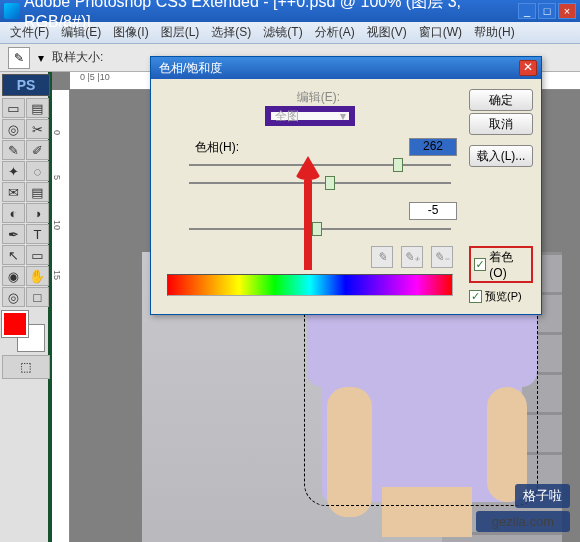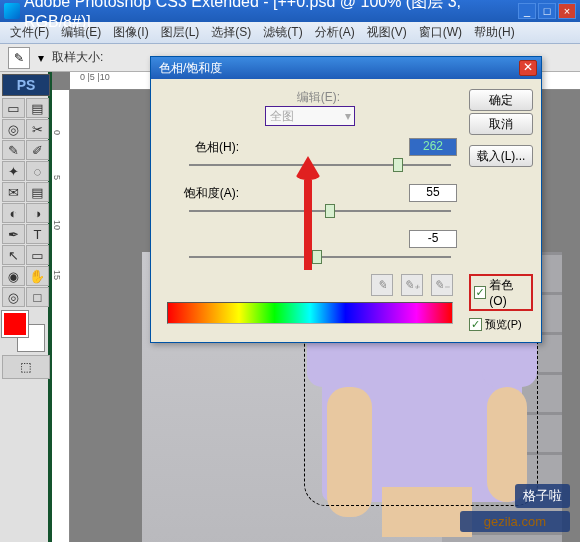--- a/index.html
+++ b/index.html
@@ -59,7 +59,7 @@
 
 .edit-row { display: flex; align-items: center; margin-bottom: 12px; flex-direction: column; }
 .edit-label { width: 60px; text-align: right; color: #888; }
-.edit-select { width: 90px; height: 20px; border: 1px solid #4c1d95; background: #f8f8f8; color: #aaa; padding-left: 4px; display: inline-flex; align-items: center; justify-content: space-between; }
+.edit-select { width: 90px; height: 20px; border: 6px solid #4c1d95; background: #f8f8f8; color: #aaa; padding-left: 4px; display: inline-flex; align-items: center; justify-content: space-between; }
 .edit-select::after { content: "▾"; color: #aaa; padding-right: 3px; }
 
 .slider-row { display: flex; align-items: center; margin: 12px 0 4px; }

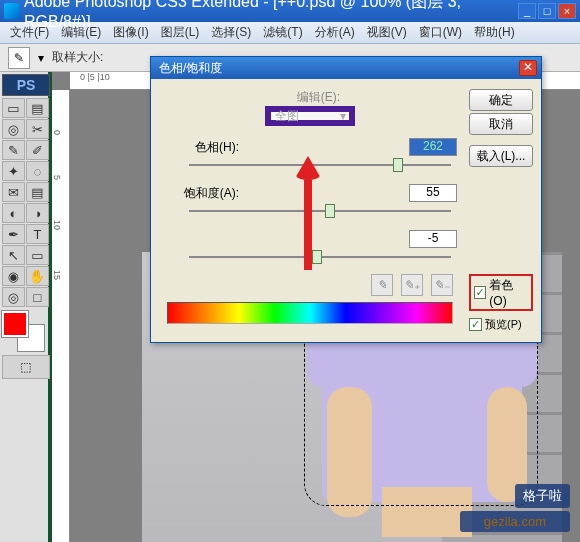--- a/index.html
+++ b/index.html
@@ -65,7 +65,7 @@
 .slider-row { display: flex; align-items: center; margin: 12px 0 4px; }
 .slider-label { width: 90px; text-align: right; padding-right: 10px; }
 .slider-val { width: 48px; height: 18px; border: 1px solid #888; background: #fff; text-align: center; font-size: 12px; margin-left: auto; margin-right: 4px; }
-.slider-val.sel { background: #316ac5; color: #86efac; }
+.slider-val.sel { background: #316ac5; color: #000000; }
 .slider-track { height: 12px; position: relative; margin: 0 10px 6px 30px; }
 .slider-track .line { position: absolute; top: 4px; left: 0; right: 0; height: 2px; background: #888; }
 .slider-track .thumb { position: absolute; top: -2px; width: 10px; height: 14px; background: #d8f0d0; border: 1px solid #5a8050; }

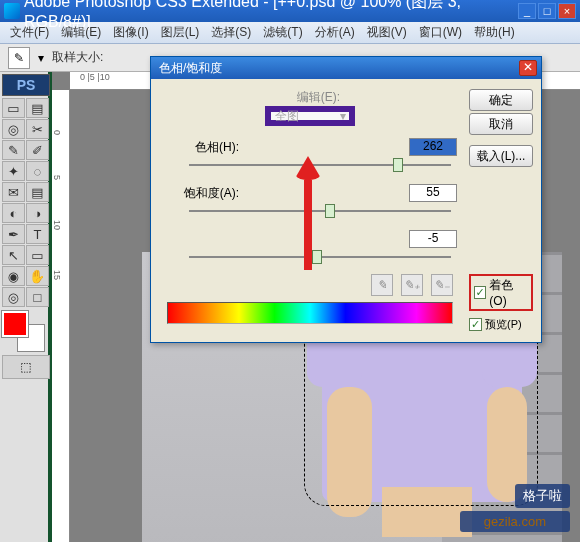--- a/index.html
+++ b/index.html
@@ -211,10 +211,6 @@
           <div class="thumb" style="left:78%"></div>
       </div>
 
-      <div class="slider-row">
-        <div class="slider-label">饱和度(A):</div>
-        <div class="slider-val">55</div>
-      </div>
       <div class="slider-track">
         <div class="line"></div>
           <div class="thumb" style="left:52%"></div>

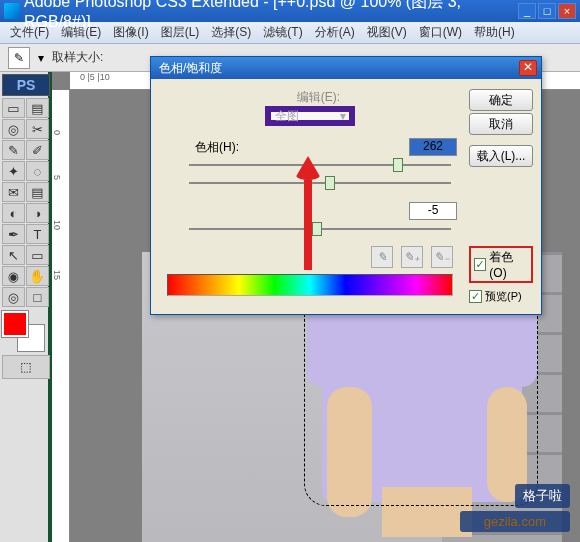--- a/index.html
+++ b/index.html
@@ -88,7 +88,7 @@
 .arrow-up .head { width:0; height:0; border-left:14px solid transparent; border-right:14px solid transparent; border-bottom:24px solid #e02020; margin:0 auto; }
 
 .watermark1 { position:absolute; bottom:34px; right:10px; background:rgba(30,60,120,0.85); color:#fff; padding:3px 8px; font-size:13px; border-radius:3px; z-index:30; }
-.watermark2 { position:absolute; bottom:10px; right:10px; background:rgba(30,60,120,0.85); color:#a16207; padding:3px 24px; font-size:13px; border-radius:3px; z-index:30;margin-left:20px; }
+.watermark2 { position:absolute; bottom:10px; right:10px; background:rgba(30,60,120,0.85); color:#404040; padding:3px 16px; font-size:13px; border-radius:3px; z-index:30;margin-left:20px; }
 </style>
 </head>
 <body>

